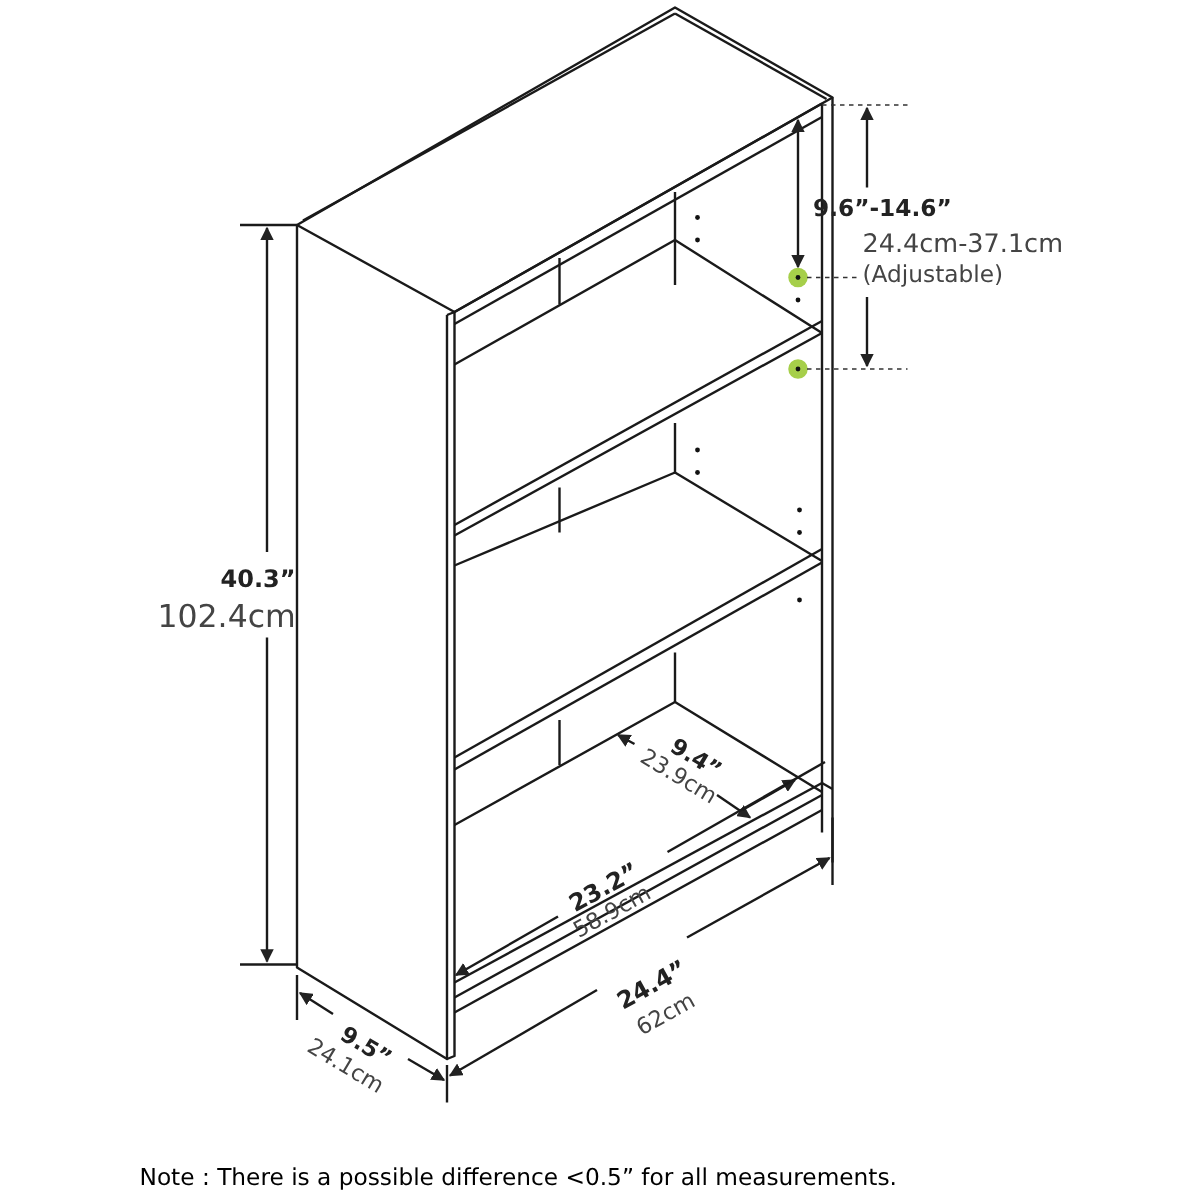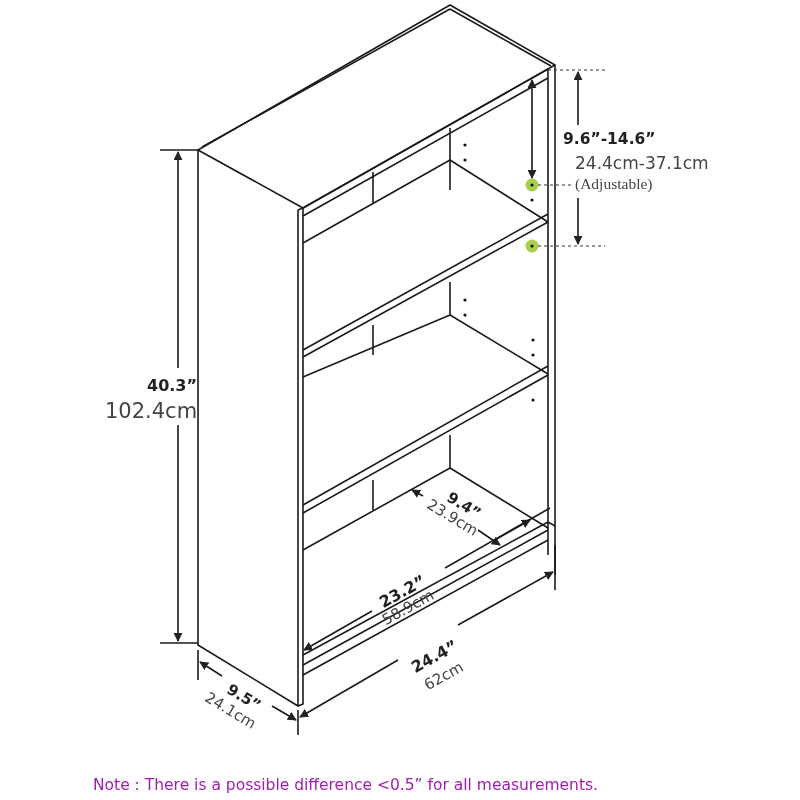--- a/index.html
+++ b/index.html
@@ -116,7 +116,7 @@
 <div class="lbl bold" style="left:147px; top:378px; font-size:16px;">40.3”</div>
 <div class="lbl light" style="left:105px; top:401px; font-size:21px;">102.4cm</div>
 
-<div class="lbl bold" style="left:563px; top:132px; font-size:15.5px;">9.6”-14.6”</div>
+<div class="lbl bold" style="left:542px; top:132px; font-size:15.5px;">9.6”-14.6”</div>
 <div class="lbl light" style="left:575px; top:155px; font-size:17px;">24.4cm-37.1cm</div>
 <div class="lbl light" style="left:575px; top:176px; font-size:15.5px;font-family:Liberation Serif, serif;">(Adjustable)</div>
 

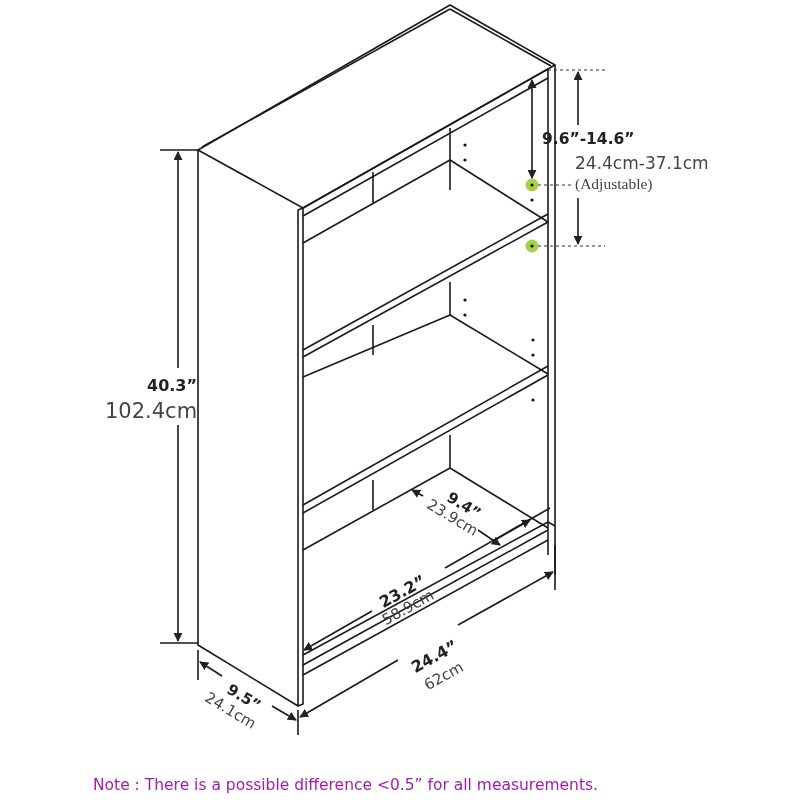--- a/index.html
+++ b/index.html
@@ -118,7 +118,7 @@
 
 <div class="lbl bold" style="left:542px; top:132px; font-size:15.5px;">9.6”-14.6”</div>
 <div class="lbl light" style="left:575px; top:155px; font-size:17px;">24.4cm-37.1cm</div>
-<div class="lbl light" style="left:575px; top:176px; font-size:15.5px;font-family:Liberation Serif, serif;">(Adjustable)</div>
+<div class="lbl light" style="left:575px; top:176px; font-size:15.5px;">(Adjustable)</div>
 
 <div class="lbl bold" style="left:452px; top:490px; font-size:15px; transform:rotate(31deg); transform-origin:left top;">9.4”</div>
 <div class="lbl light" style="left:432px; top:497px; font-size:15px; transform:rotate(31deg); transform-origin:left top;">23.9cm</div>

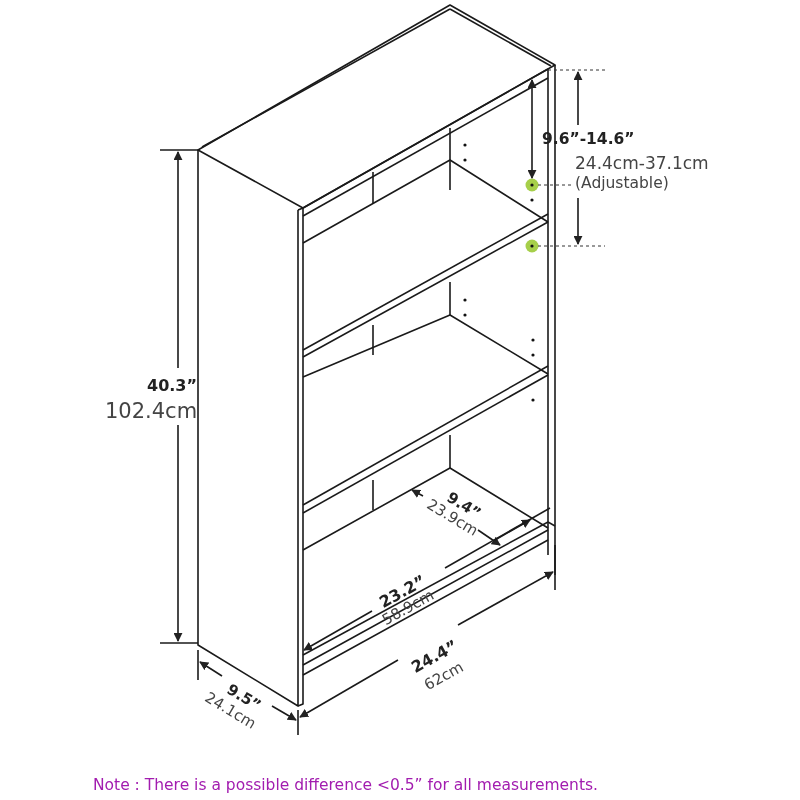--- a/index.html
+++ b/index.html
@@ -8,7 +8,7 @@
     .lbl { position: absolute; white-space: nowrap; line-height: 1; }
     .bold { font-weight: bold; color: #222222; }
     .light { color: #444444; }
-    .note { position: absolute; left: 93px; top: 776px; font-size: 15.5px; color: #a21caf; white-space: nowrap; }
+    .note { position: absolute; left: 93px; top: 776px; font-size: 15.5px; color: #000000; white-space: nowrap; }
   </style>
 </head>
 <body>

